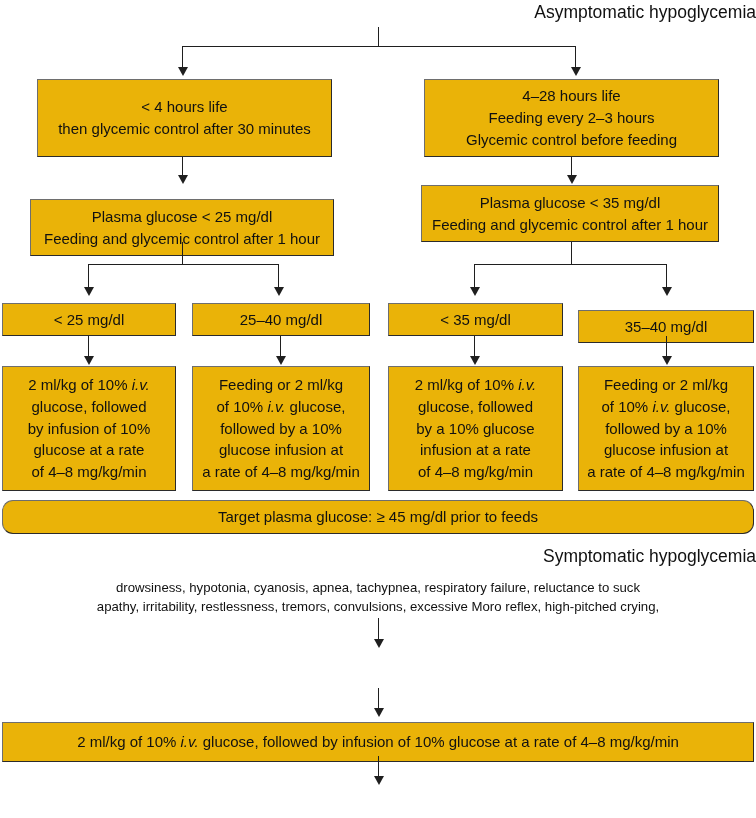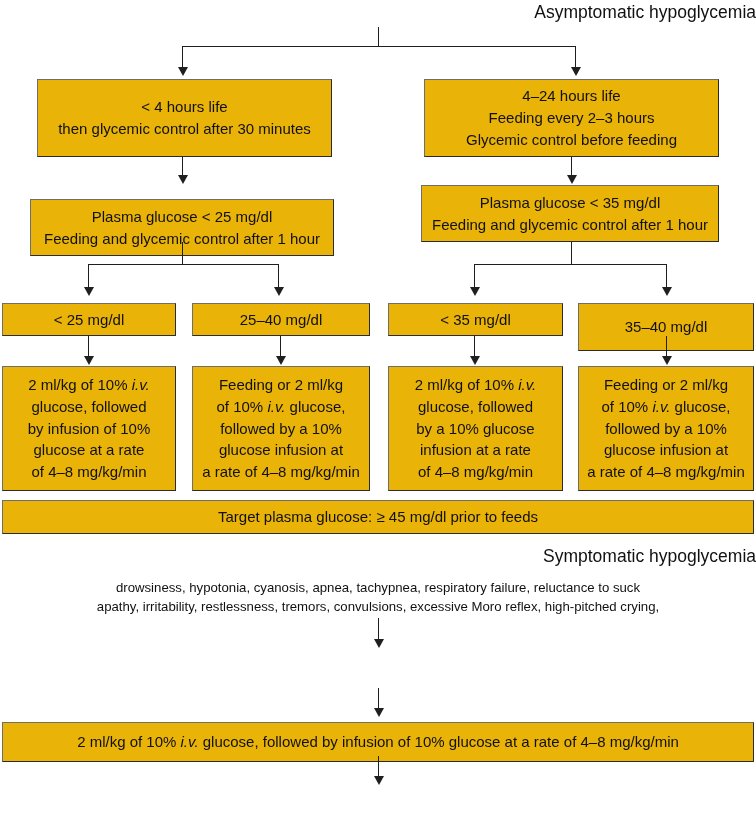--- a/index.html
+++ b/index.html
@@ -101,7 +101,7 @@
 
   <div class="box tall" style="left:424px;top:79px;width:295px;height:78px;">
     <div>
-      <div>4–24 hours life</div>
+      <div>4–28 hours life</div>
       <div>Feeding every 2–3 hours</div>
       <div>Glycemic control before feeding</div>
     </div>

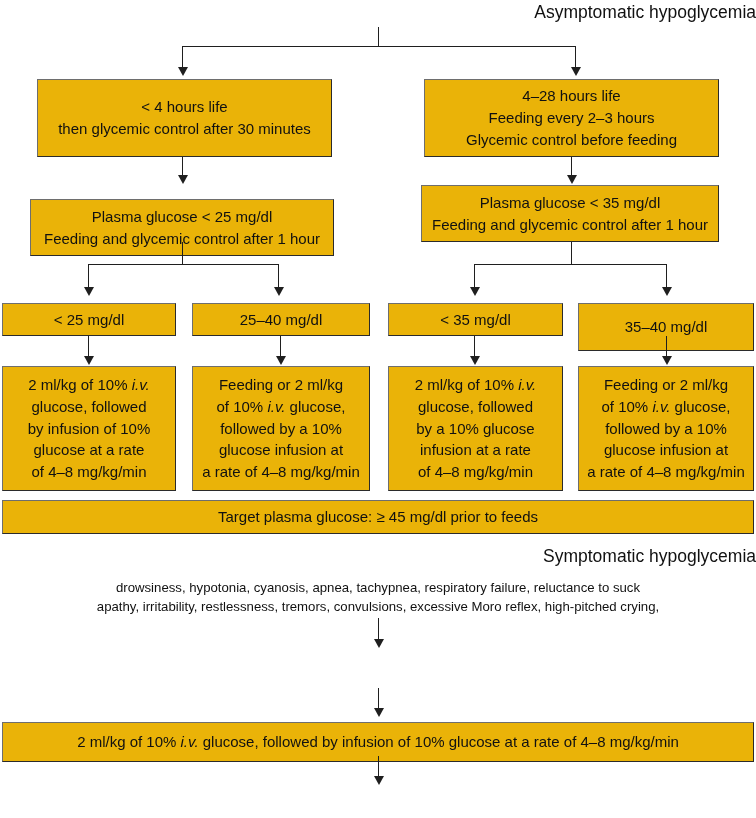--- a/index.html
+++ b/index.html
@@ -150,7 +150,7 @@
   <div class="box" style="left:388px;top:303px;width:175px;height:33px;">
     <span>&lt; 35 mg/dl</span>
   </div>
-  <div class="box" style="left:578px;top:303px;width:176px;height:48px;">
+  <div class="box" style="left:578px;top:310px;width:176px;height:33px;">
     <span>35–40 mg/dl</span>
   </div>
 

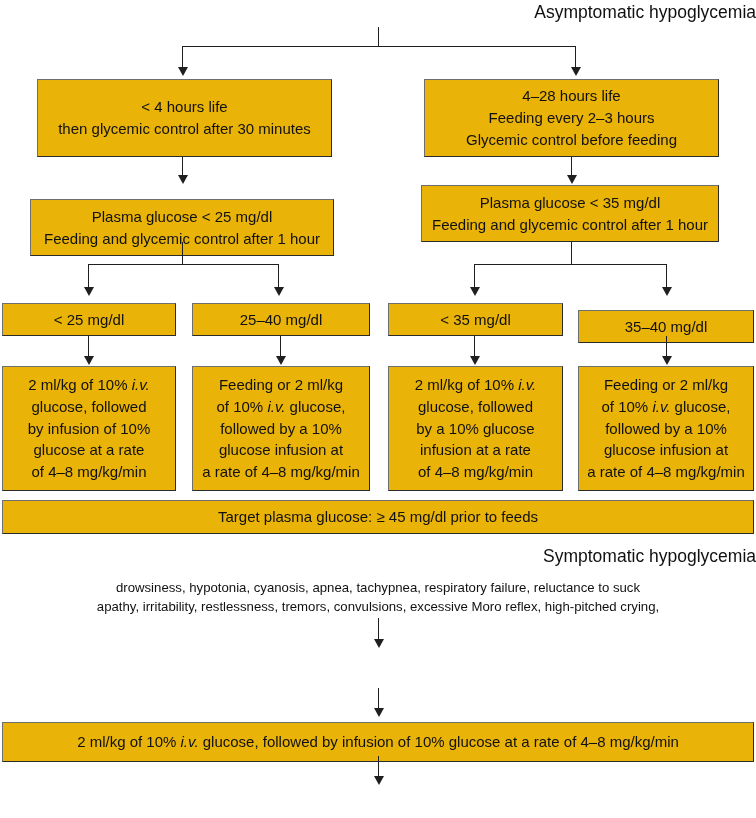--- a/index.html
+++ b/index.html
@@ -203,7 +203,7 @@
       </div>
   </div>
 
-  <div class="box" style="left:2px;top:500px;width:752px;height:34px;">
+  <div class="box" style="left:2px;top:500px;width:752px;height:34px;border-radius:11px;">
     <span>Target plasma glucose:  ≥ 45 mg/dl prior to feeds</span>
   </div>
 

